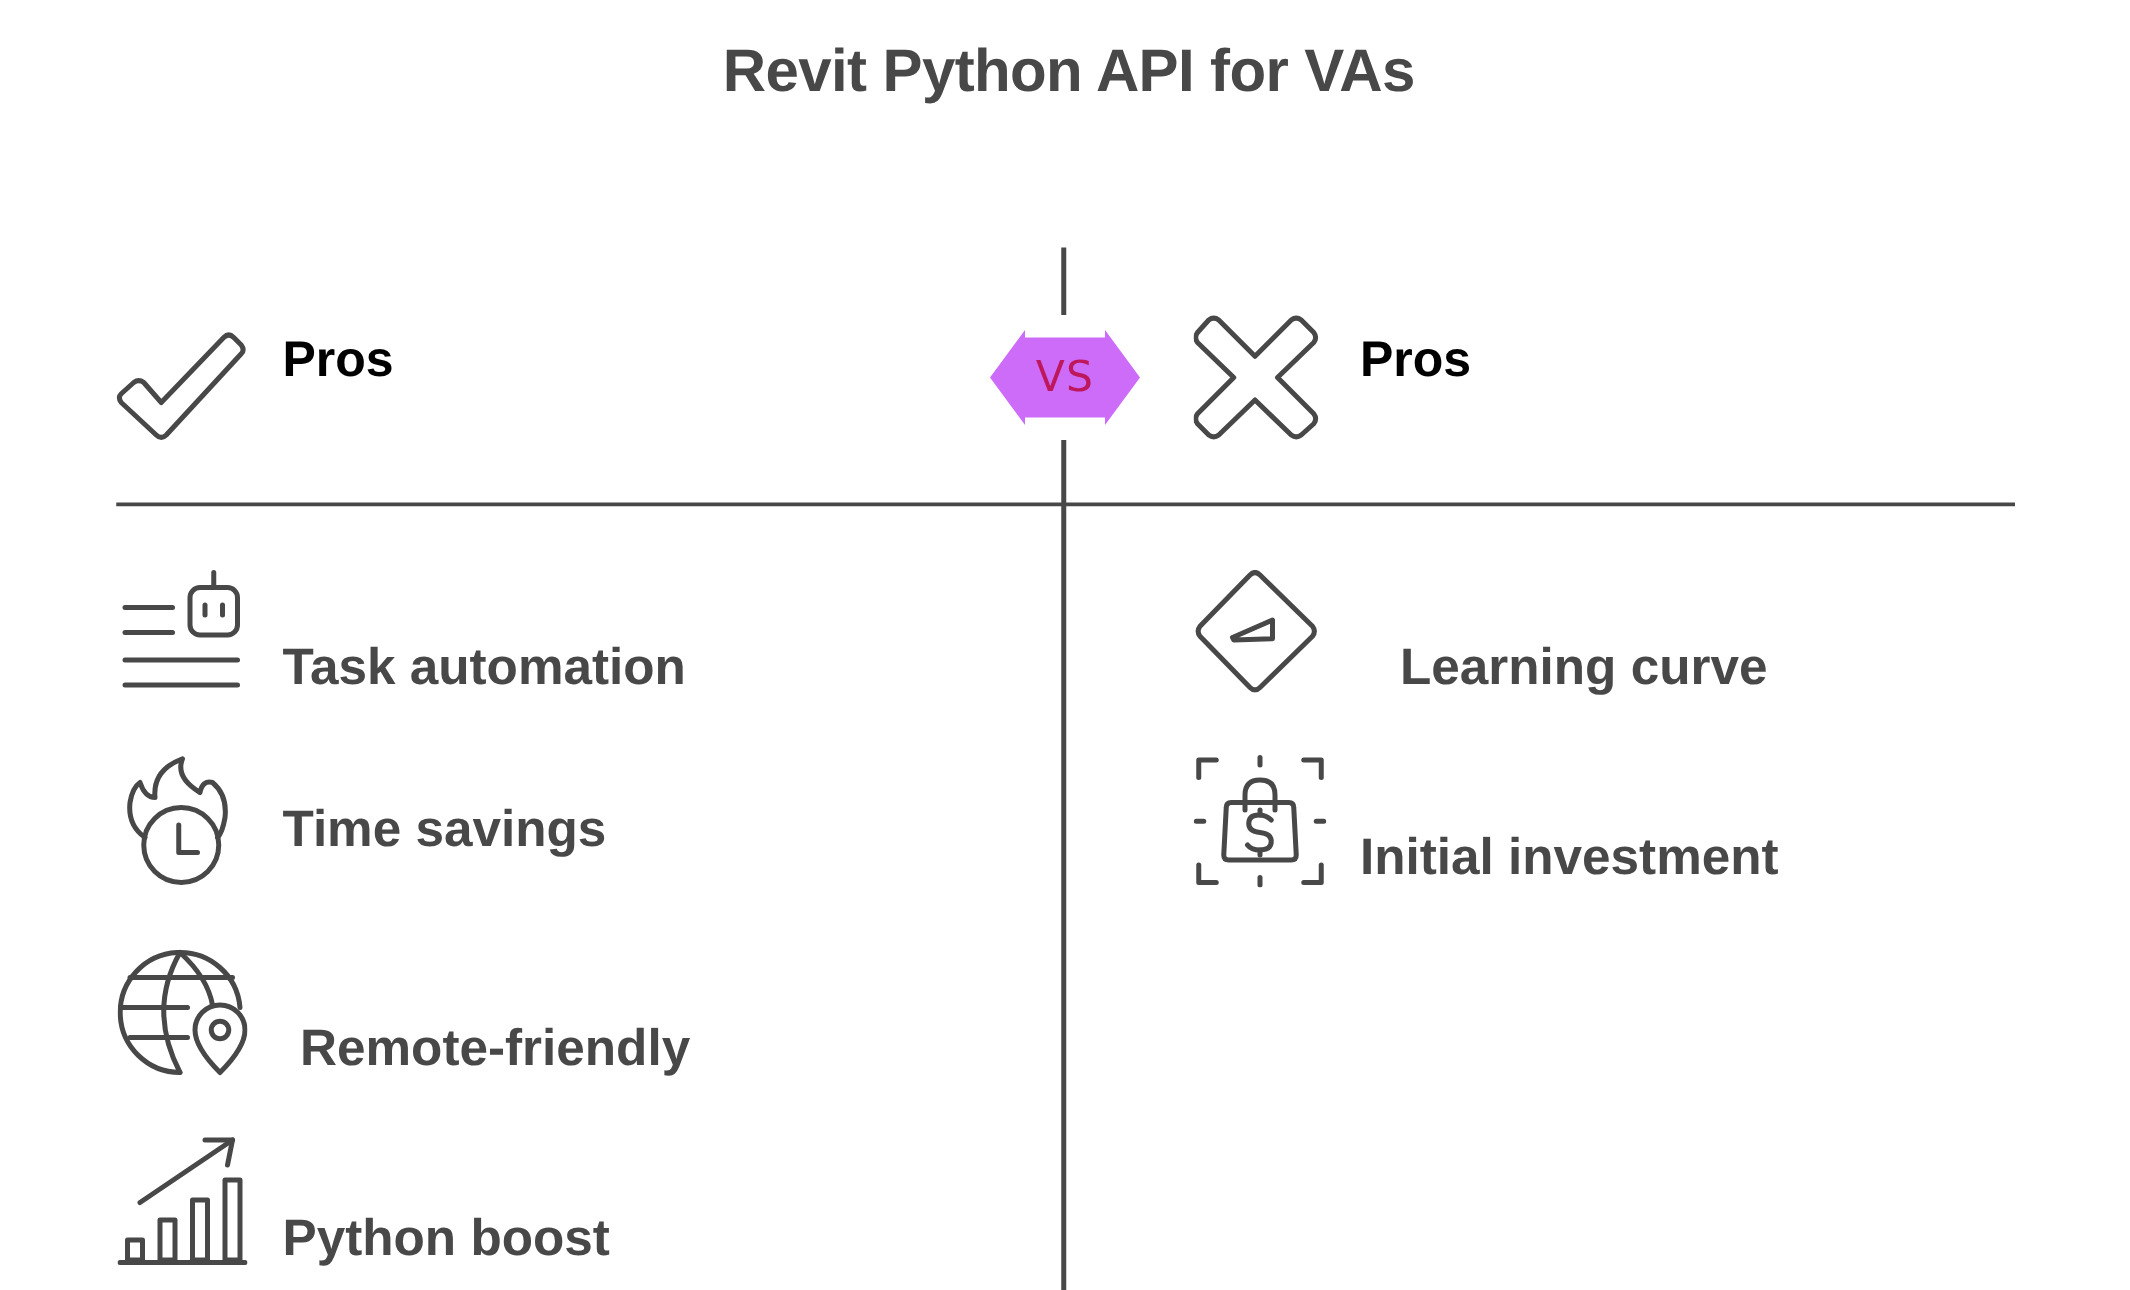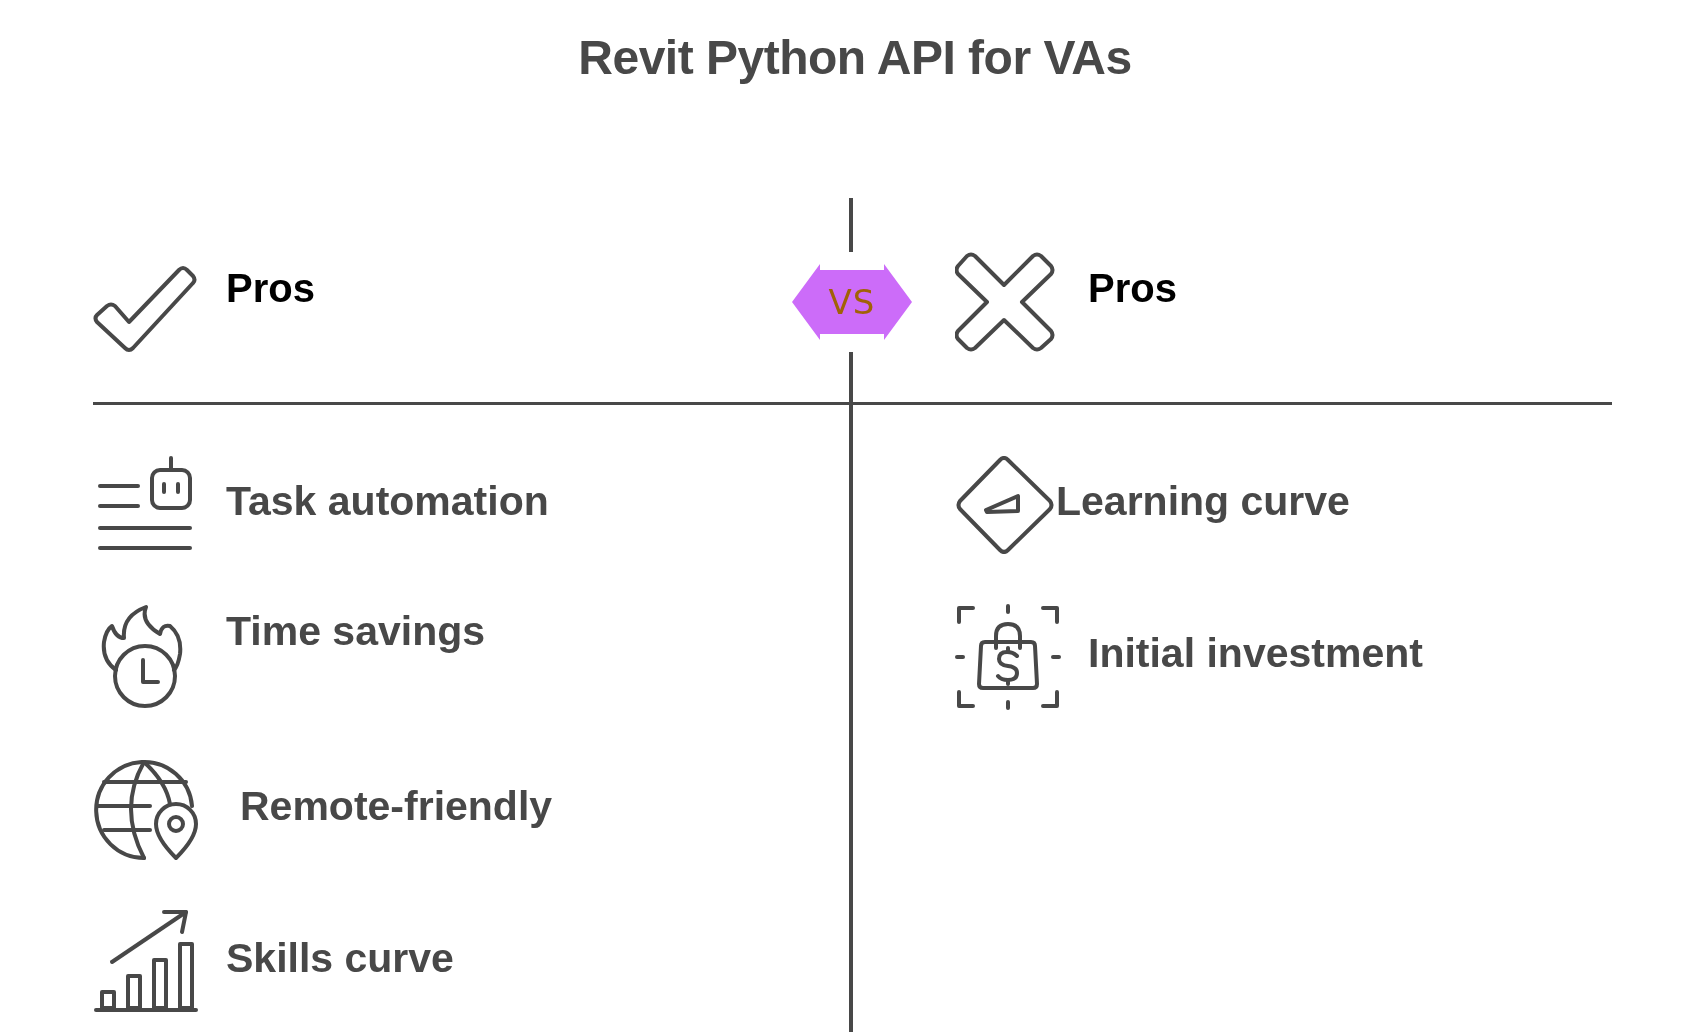--- a/index.html
+++ b/index.html
@@ -12,7 +12,7 @@
   .badge { position: absolute; left: 792px; top: 256px; width: 120px; height: 92px; }
   .badge svg { position: absolute; left: 0; top: 0; }
   .badge-label { position: absolute; left: 0; top: 0; width: 120px; height: 92px;
-                 line-height: 92px; text-align: center; color: #a16207; font-size: 34px;
+                 line-height: 92px; text-align: center; color: #be185d; font-size: 34px;
                  font-family: "DejaVu Sans", sans-serif; letter-spacing: 1px; }
   .head-label { position: absolute; font-size: 40px; font-weight: bold; color: #000000; }
   .icon { position: absolute; width: 104px; height: 104px; }

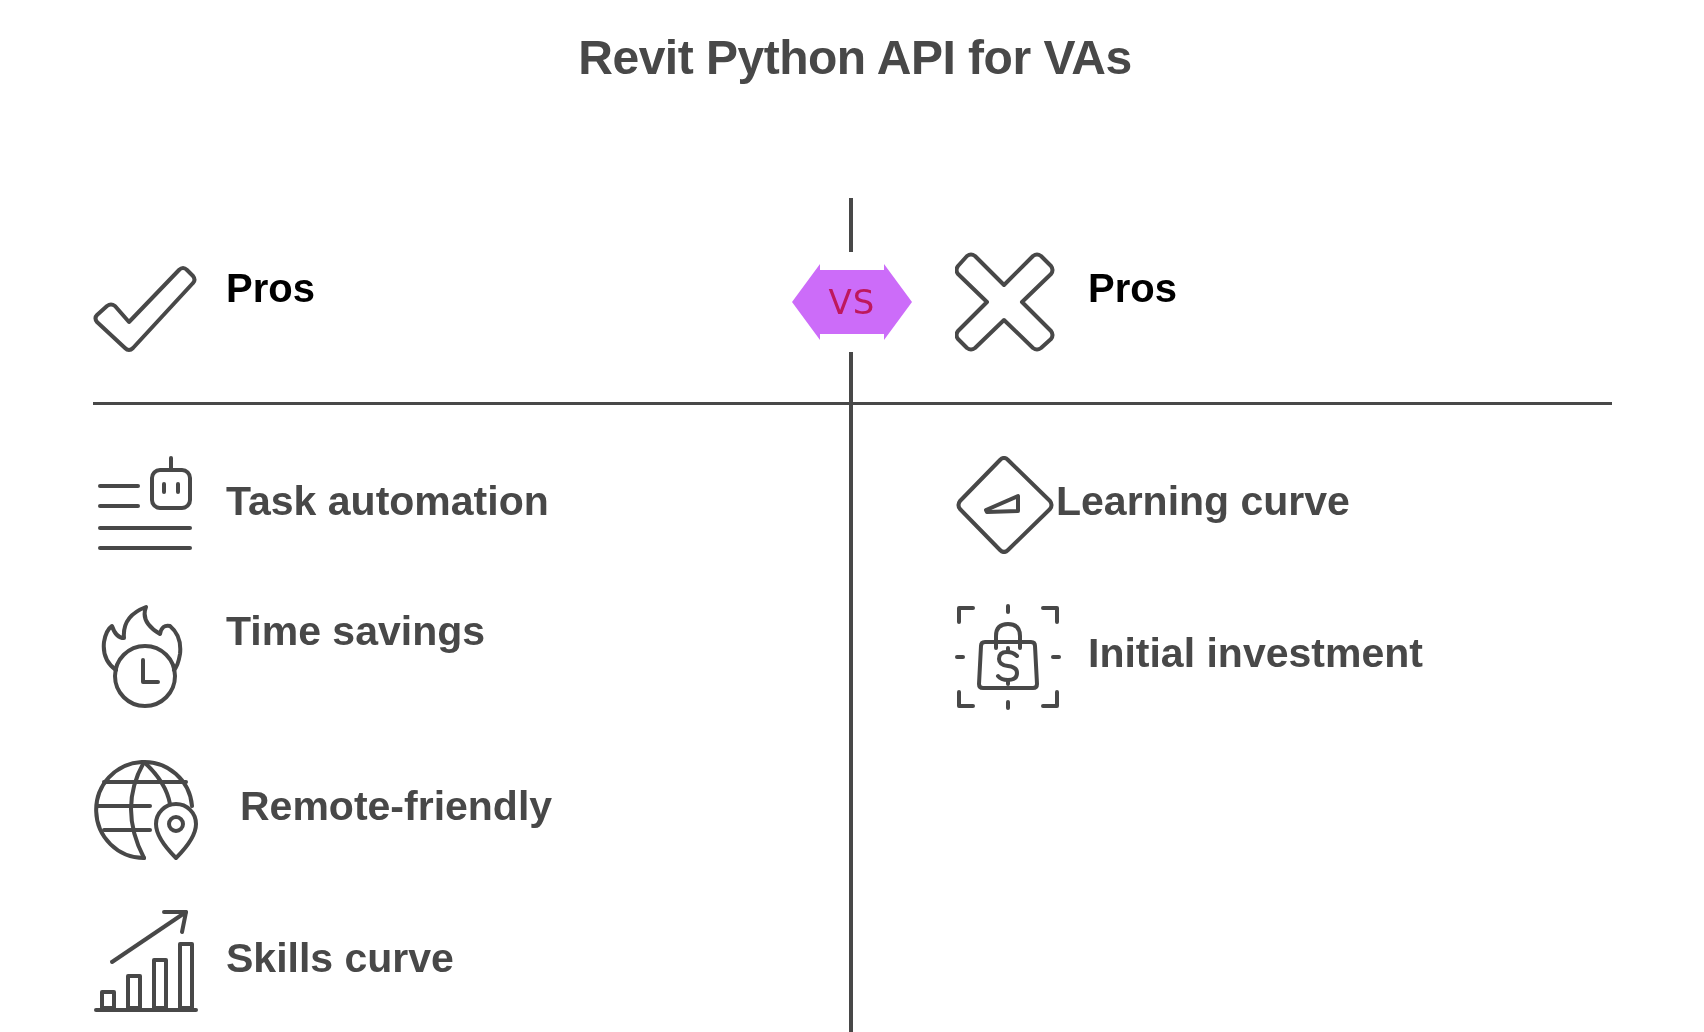--- a/index.html
+++ b/index.html
@@ -16,7 +16,7 @@
                  font-family: "DejaVu Sans", sans-serif; letter-spacing: 1px; }
   .head-label { position: absolute; font-size: 40px; font-weight: bold; color: #000000; }
   .icon { position: absolute; width: 104px; height: 104px; }
-  .item-label { position: absolute; font-size: 41px; font-weight: bold; color: #484848; white-space: nowrap; }
+  .item-label { position: absolute; font-size: 41px; font-weight: bold; color: #484848; white-space: nowrap; margin-top: 32px; }
   svg .s { fill: none; stroke: #484848; stroke-width: 4; stroke-linecap: round; stroke-linejoin: round; }
 </style>
 </head>

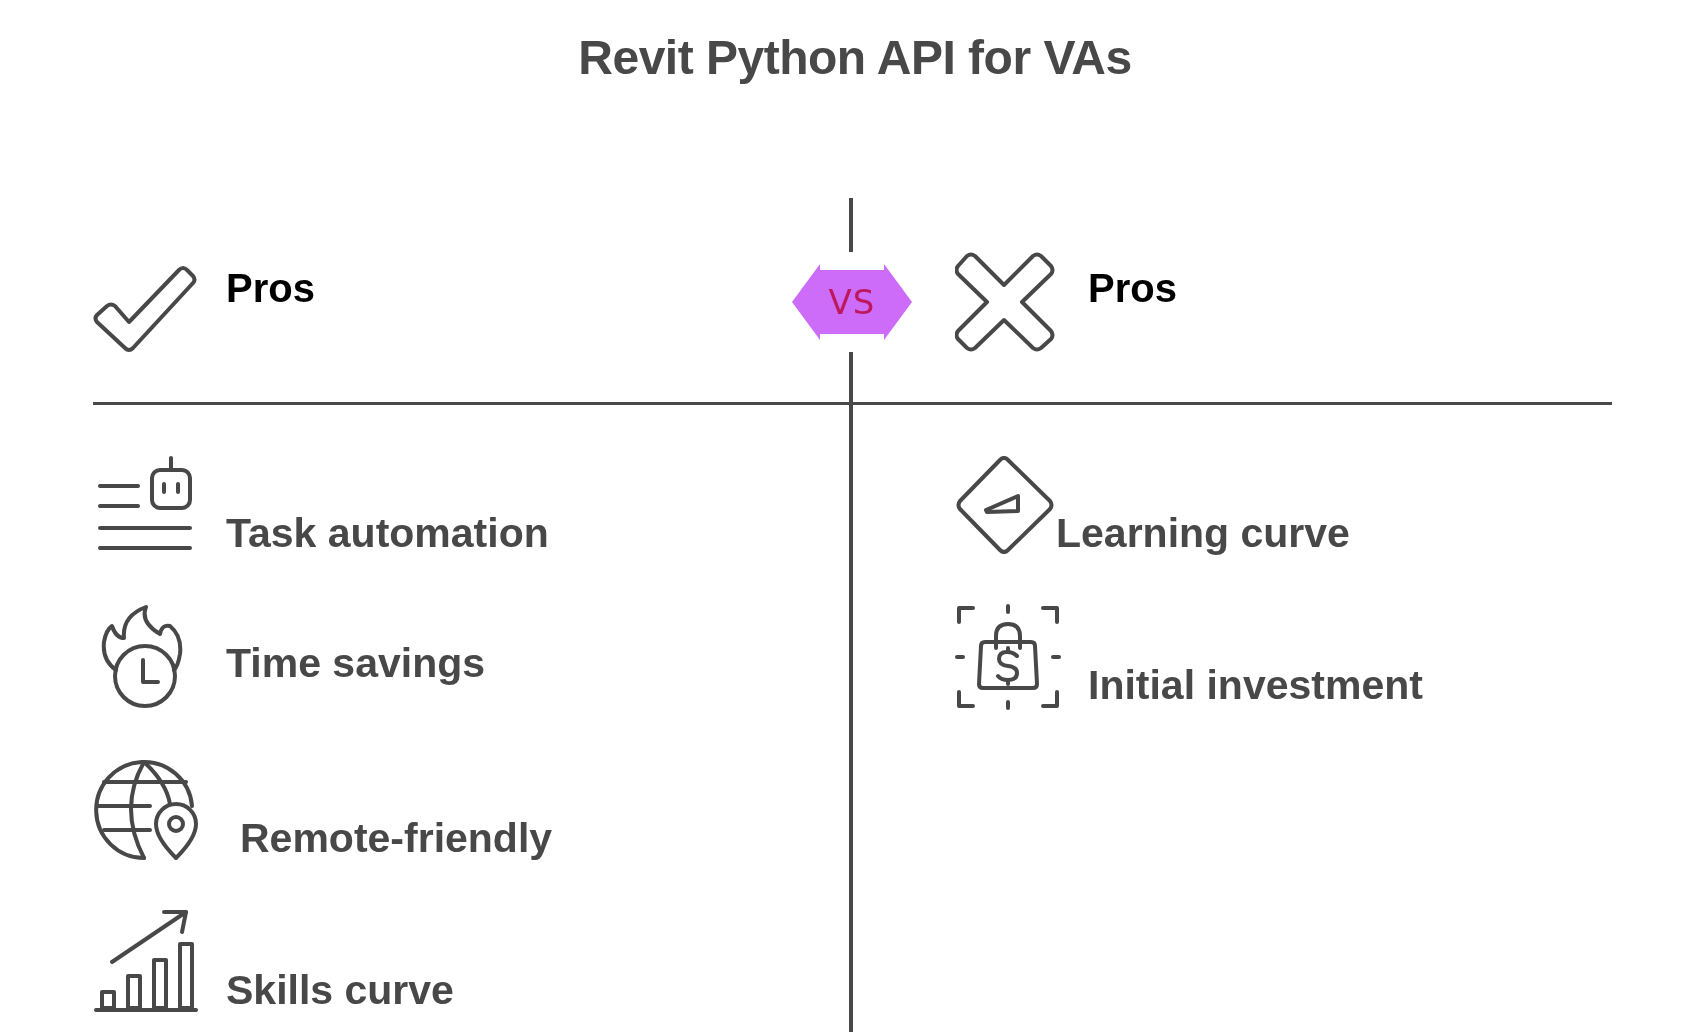--- a/index.html
+++ b/index.html
@@ -105,7 +105,7 @@
     <path class="s" d="M30,54 L62,40 L62,55 L31,56 Z"></path>
   </svg>
 </div>
-<div class="item-label" style="left:1056px;top:478px;text-align:center;">Learning curve</div>
+<div class="item-label" style="left:1120px;top:478px;text-align:center;">Learning curve</div>
 
 <div class="icon" style="left:955px;top:604px;">
   <svg width="106" height="106" viewBox="0 0 106 106">

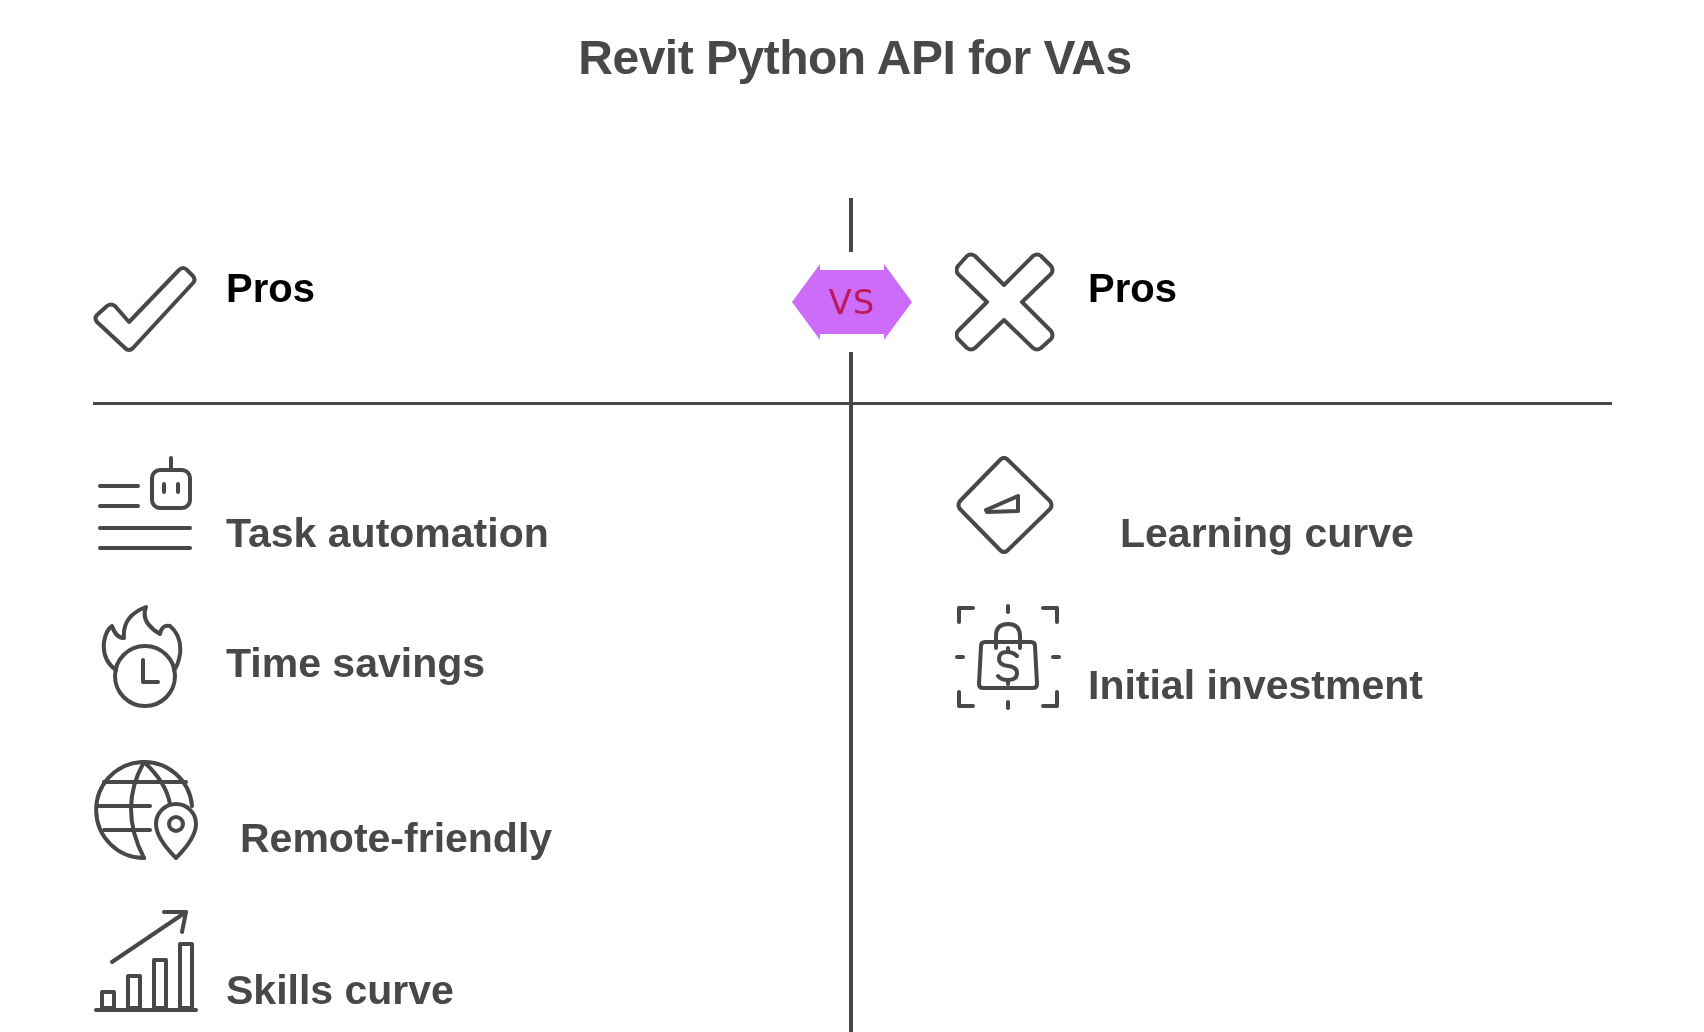--- a/index.html
+++ b/index.html
@@ -97,7 +97,7 @@
     <line class="s" x1="2" y1="102" x2="102" y2="102"></line>
   </svg>
 </div>
-<div class="item-label" style="left:226px;top:935px;">Skills curve</div>
+<div class="item-label" style="left:226px;top:935px;">Python boost</div>
 
 <div class="icon" style="left:956px;top:456px;">
   <svg width="100" height="98" viewBox="0 0 100 98">

